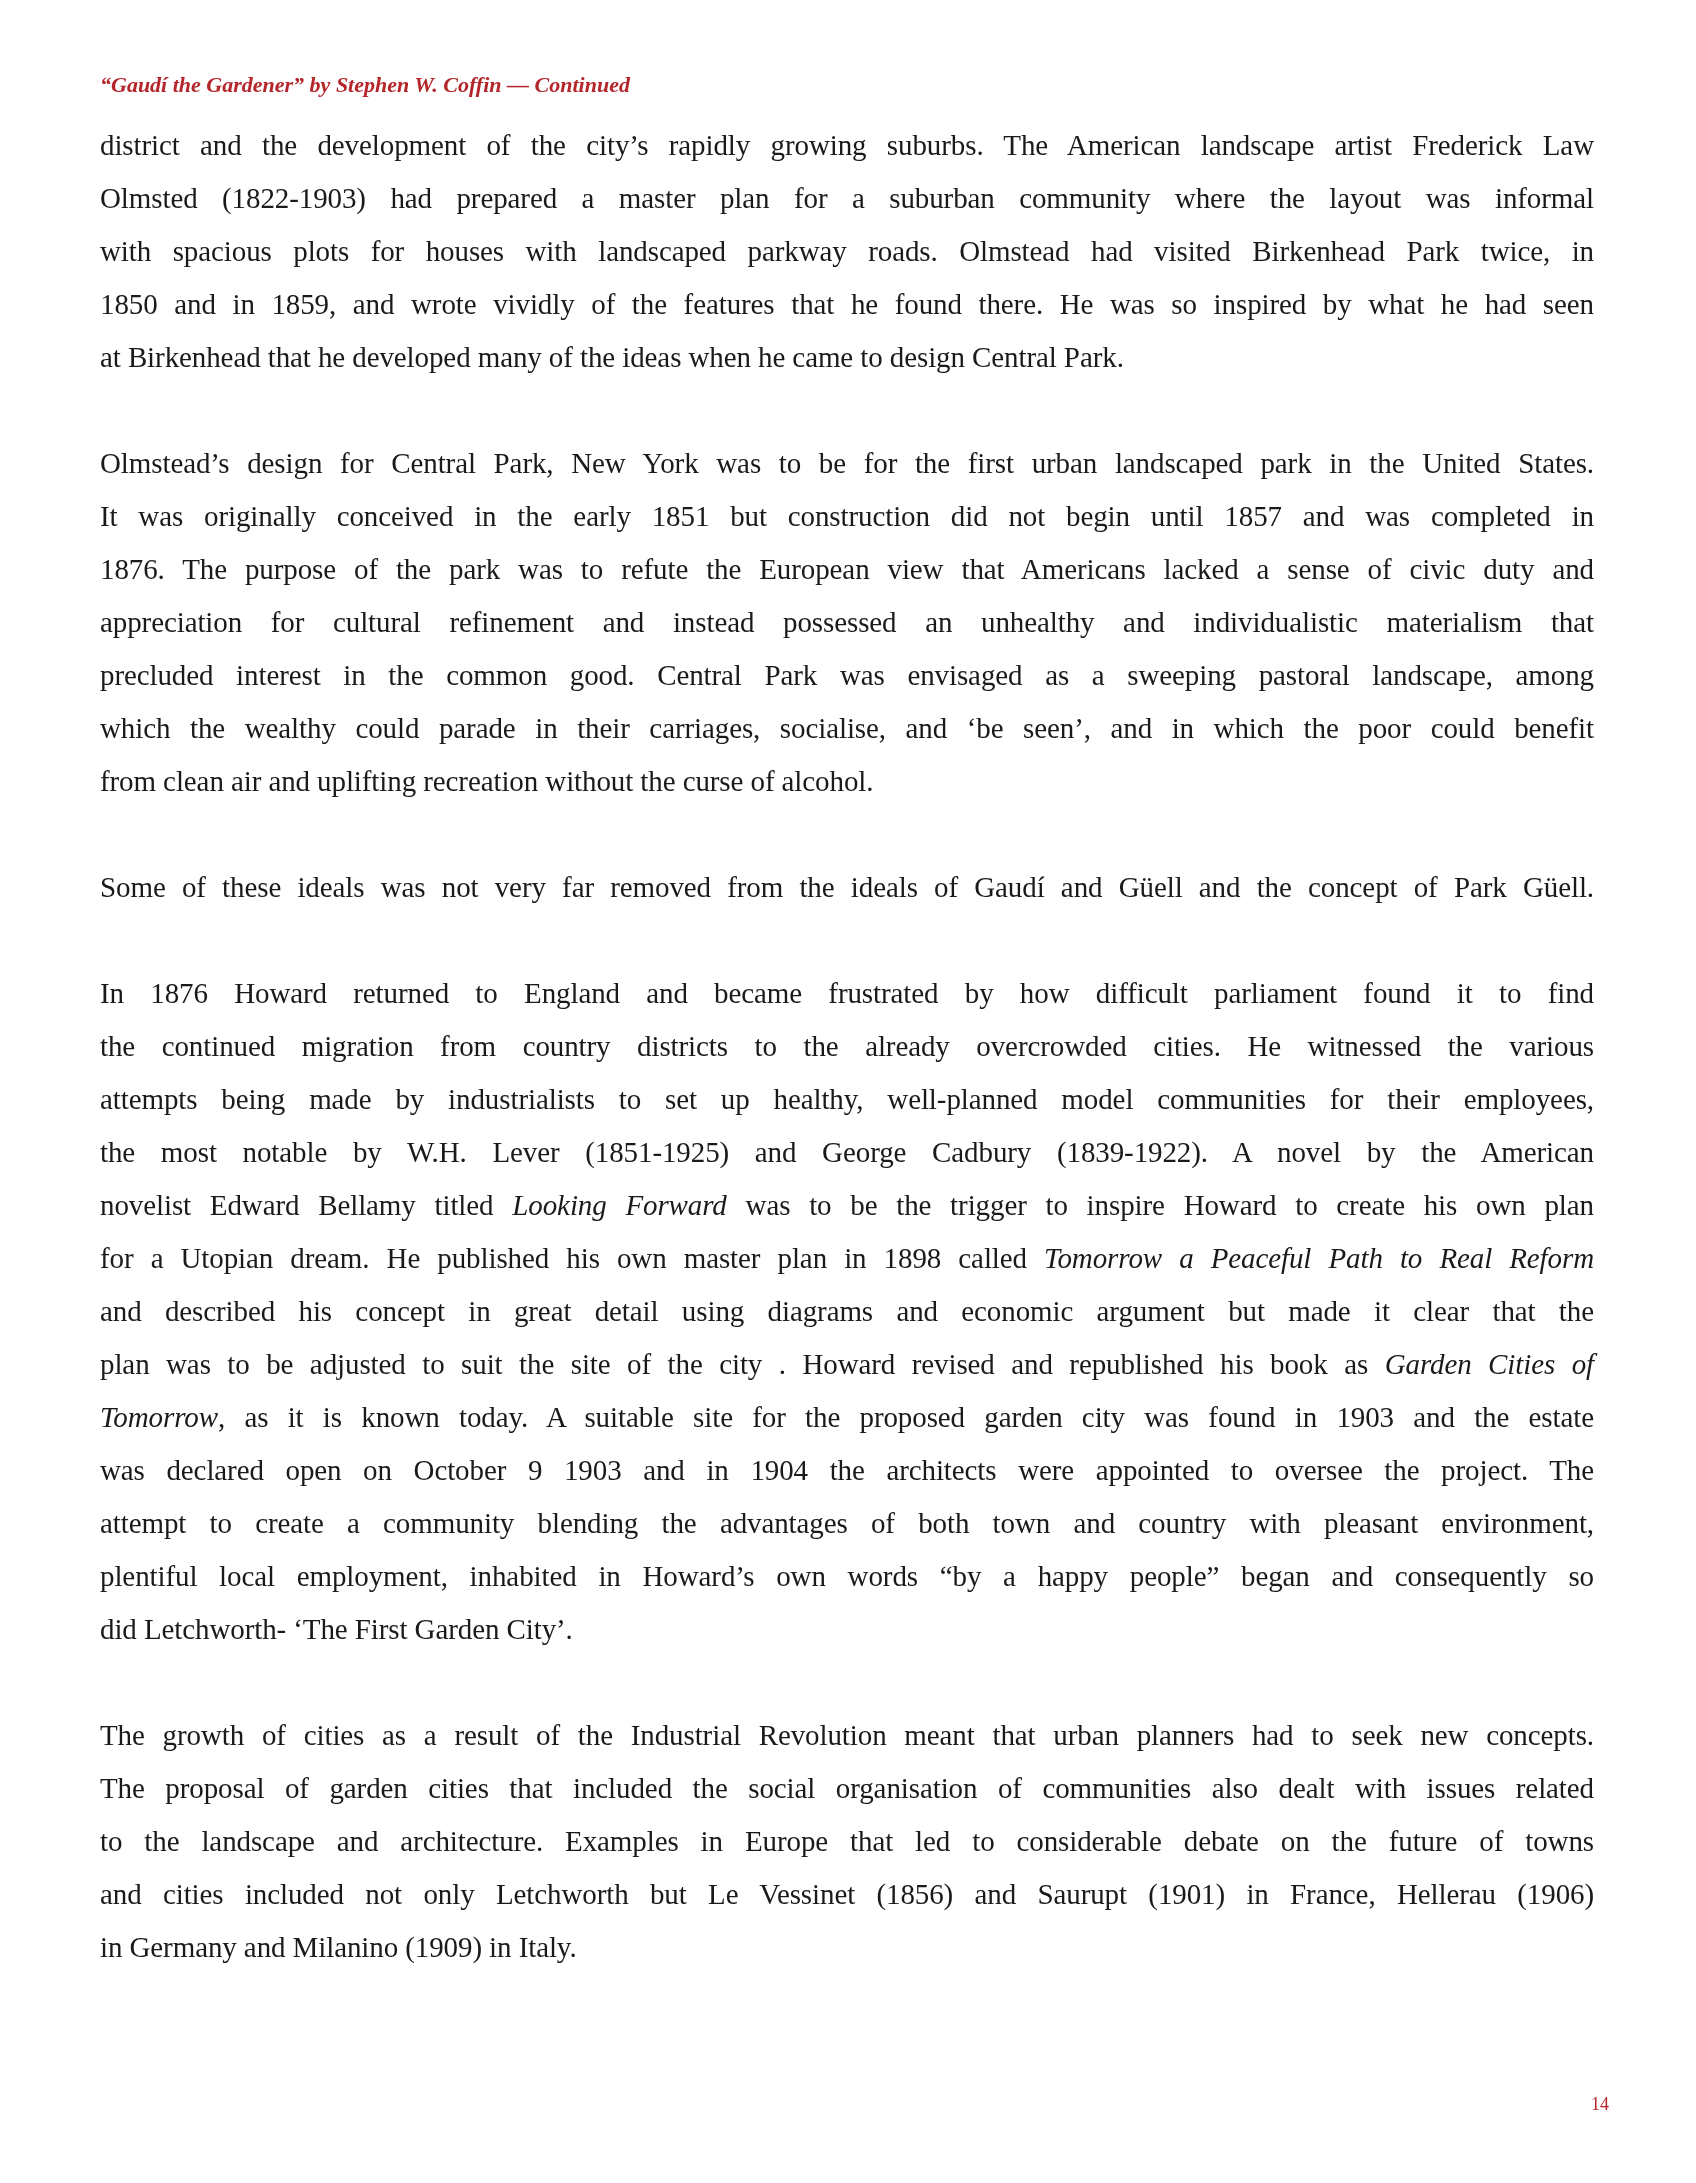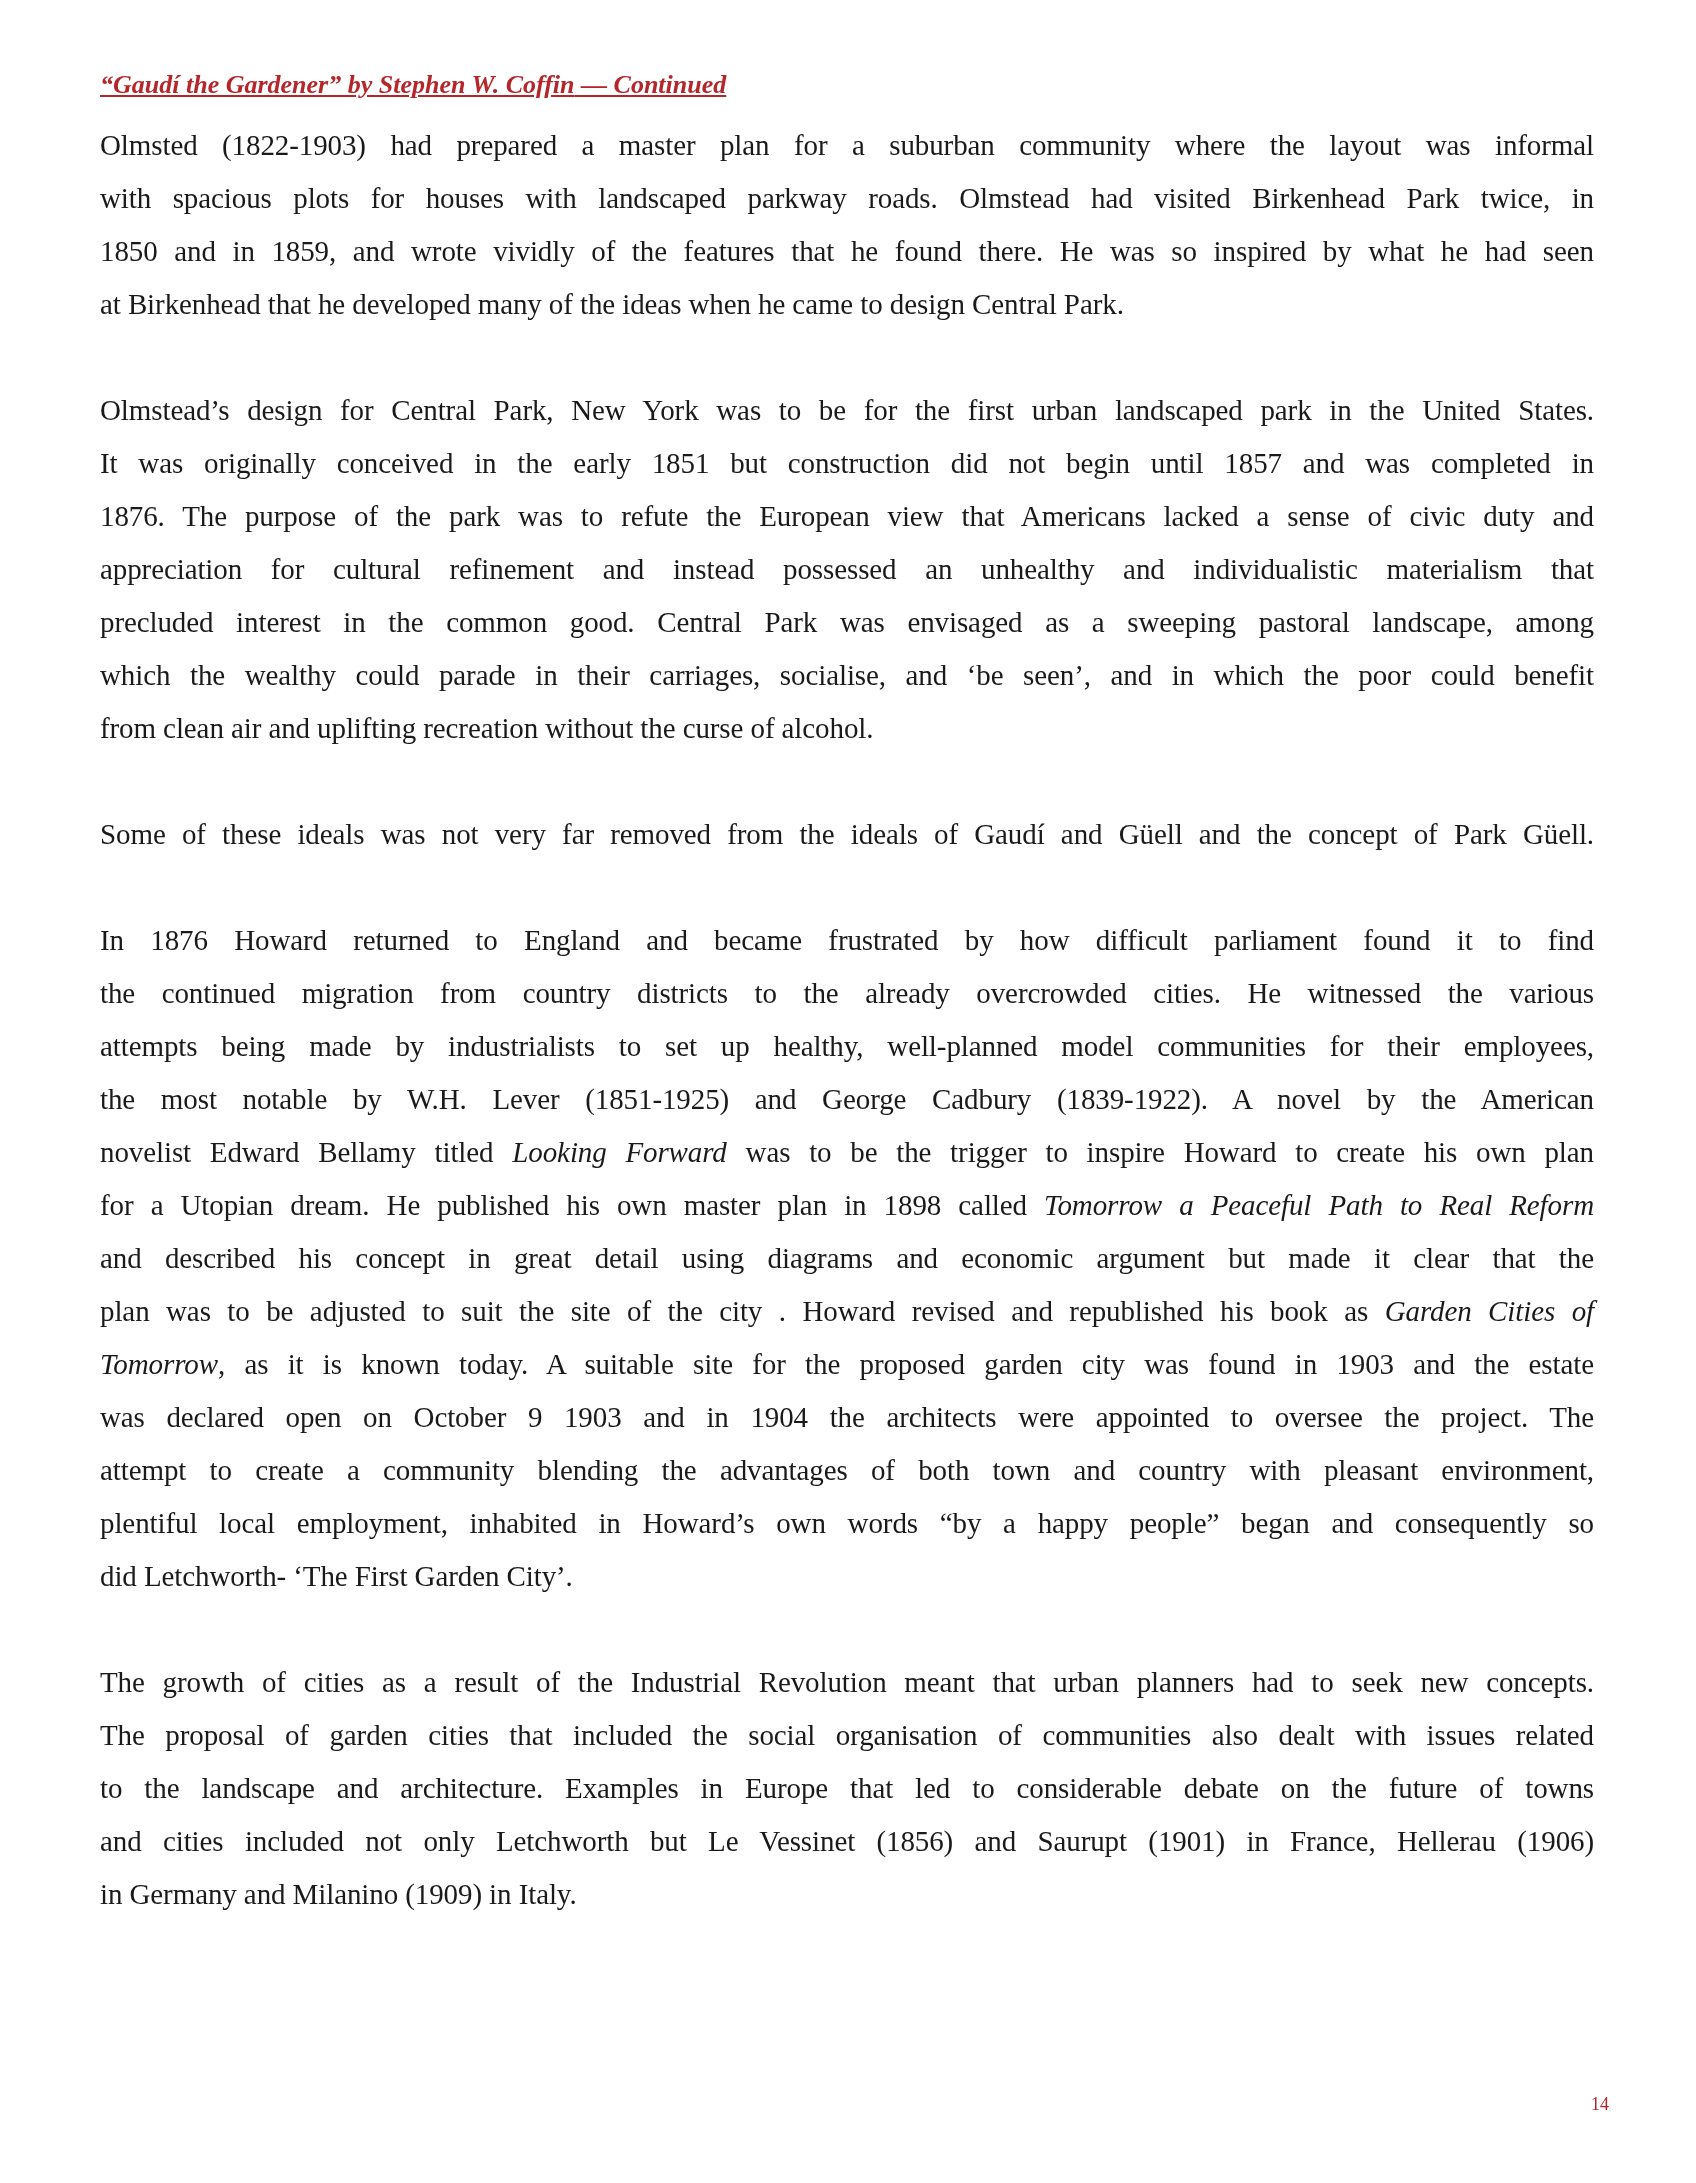--- a/index.html
+++ b/index.html
@@ -9,8 +9,8 @@
     position: absolute; left: 100px; top: 68px;
     font-family: "Liberation Serif", "DejaVu Serif", serif;
     font-style: italic; font-weight: bold;
-    font-size: 26px; line-height: 33px;
-    color: #b5262b; white-space: nowrap; text-decoration: underline;
+    font-size: 22px; line-height: 33px;
+    color: #b5262b; white-space: nowrap;
   }
   .body-text {
     position: absolute; left: 100px; top: 119px; width: 1494px;

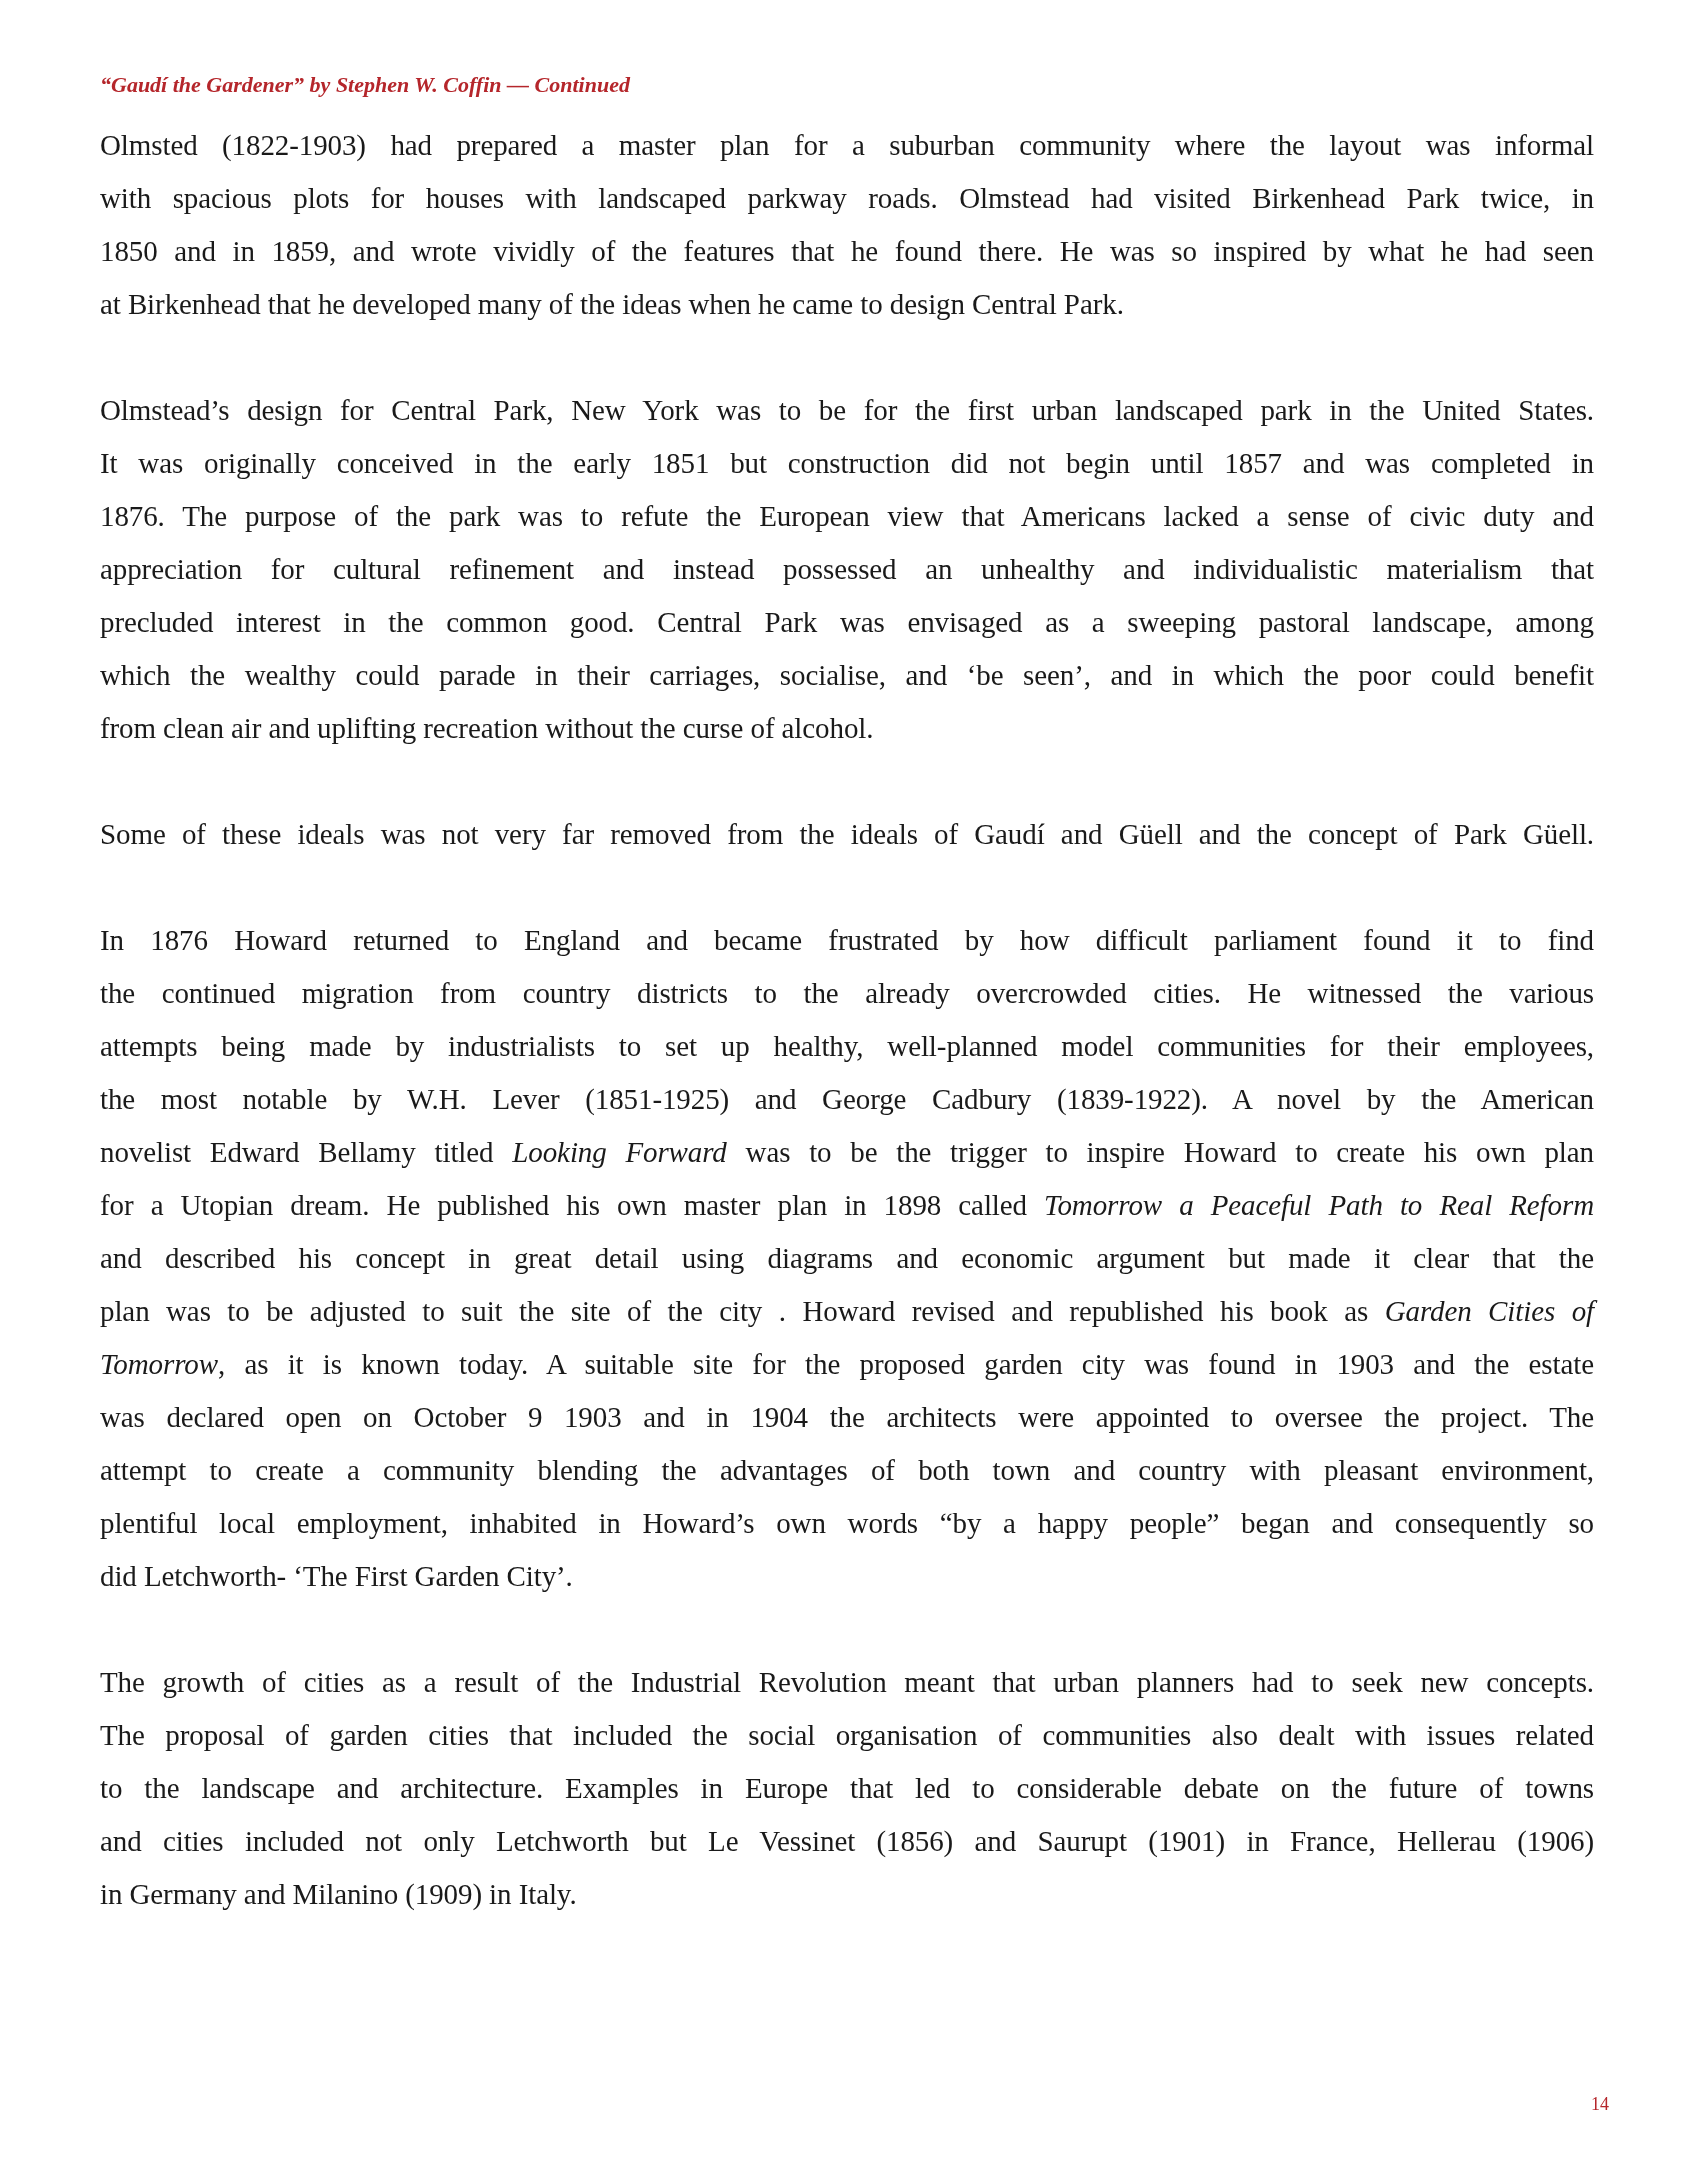--- a/index.html
+++ b/index.html
@@ -41,6 +41,7 @@
 
   <div class="body-text" id="body-text">
       <div class="para">
+        <span class="line"><span>district and the development of the city’s rapidly growing suburbs. The American landscape artist Frederick Law</span></span>
         <span class="line"><span>Olmsted (1822-1903) had prepared a master plan for a suburban community where the layout was informal</span></span>
         <span class="line"><span>with spacious plots for houses with landscaped parkway roads. Olmstead had visited Birkenhead Park twice, in</span></span>
         <span class="line"><span>1850 and in 1859, and wrote vividly of the features that he found there. He was so inspired by what he had seen</span></span>

